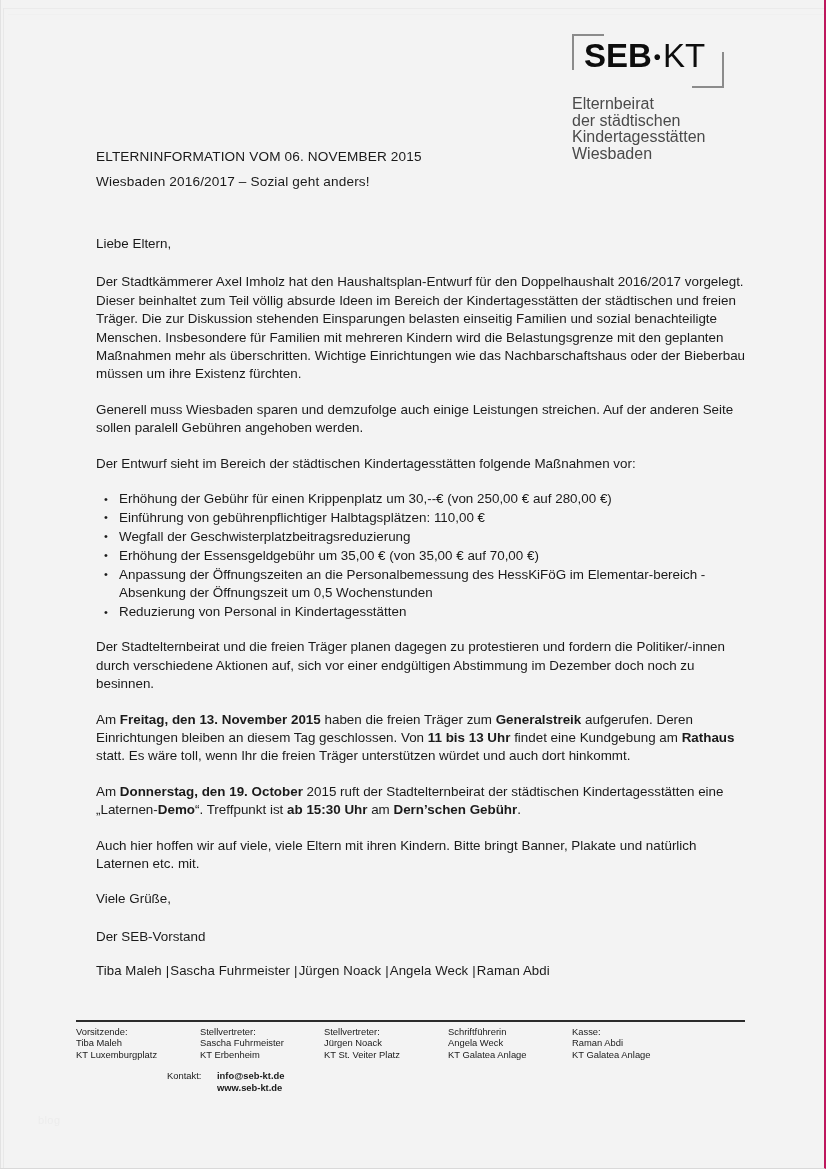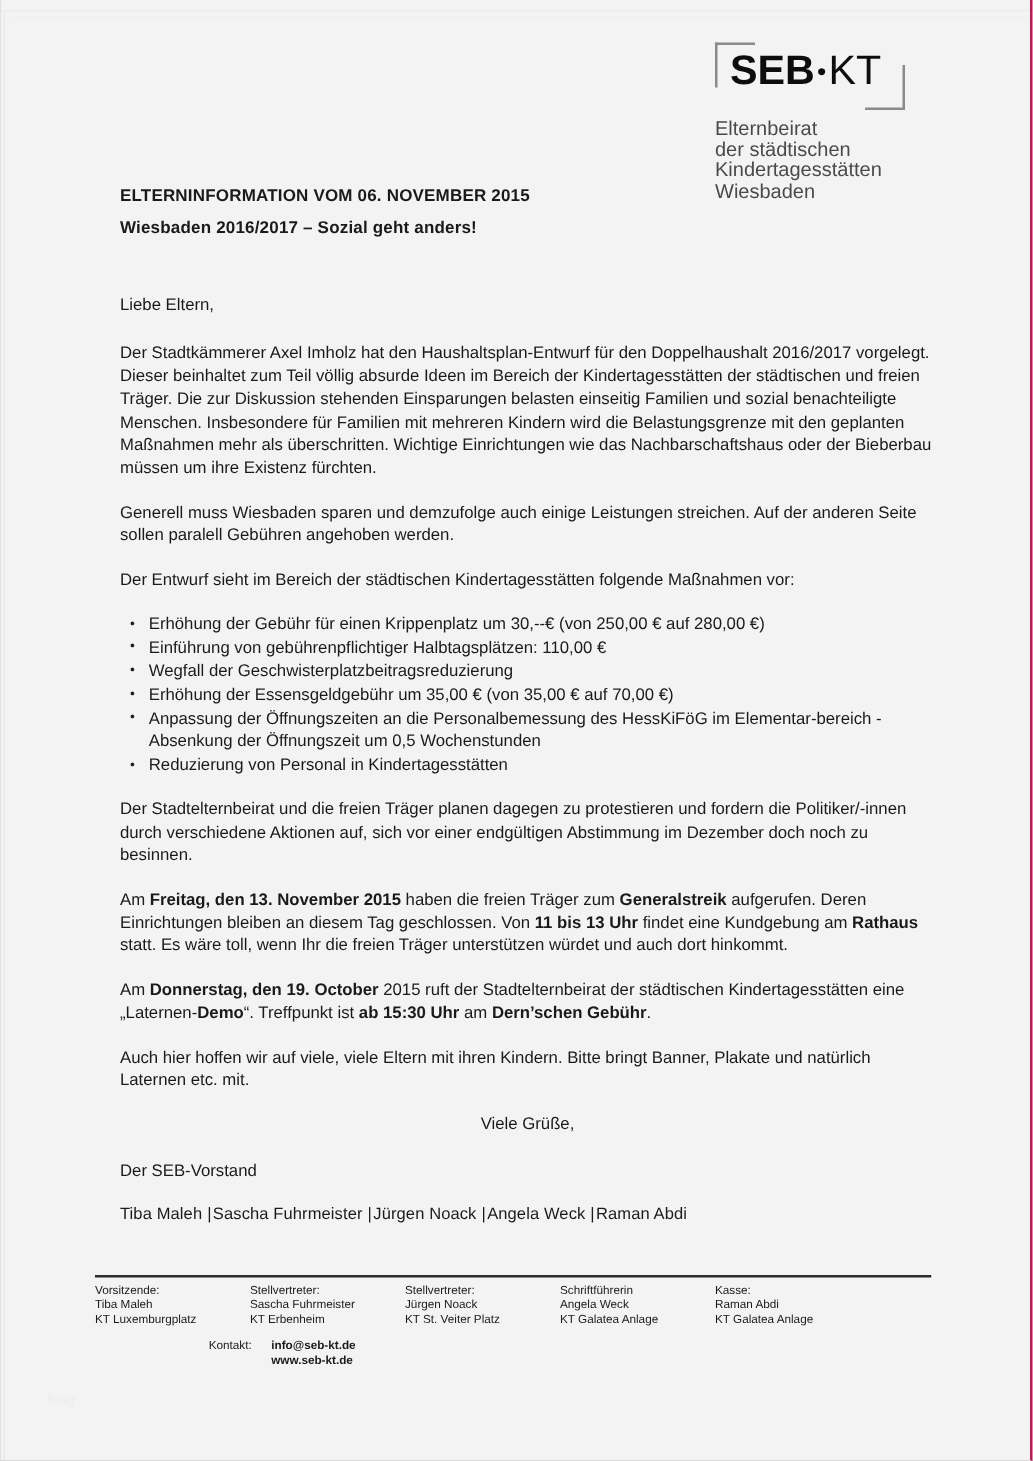--- a/index.html
+++ b/index.html
@@ -88,7 +88,7 @@
   }
   .title-block { margin-bottom: 41px; }
   .title-line {
-    font-weight: bold;
+    font-weight: normal;
     font-size: 13.6px;
     line-height: 25px;
     letter-spacing: 0.15px;

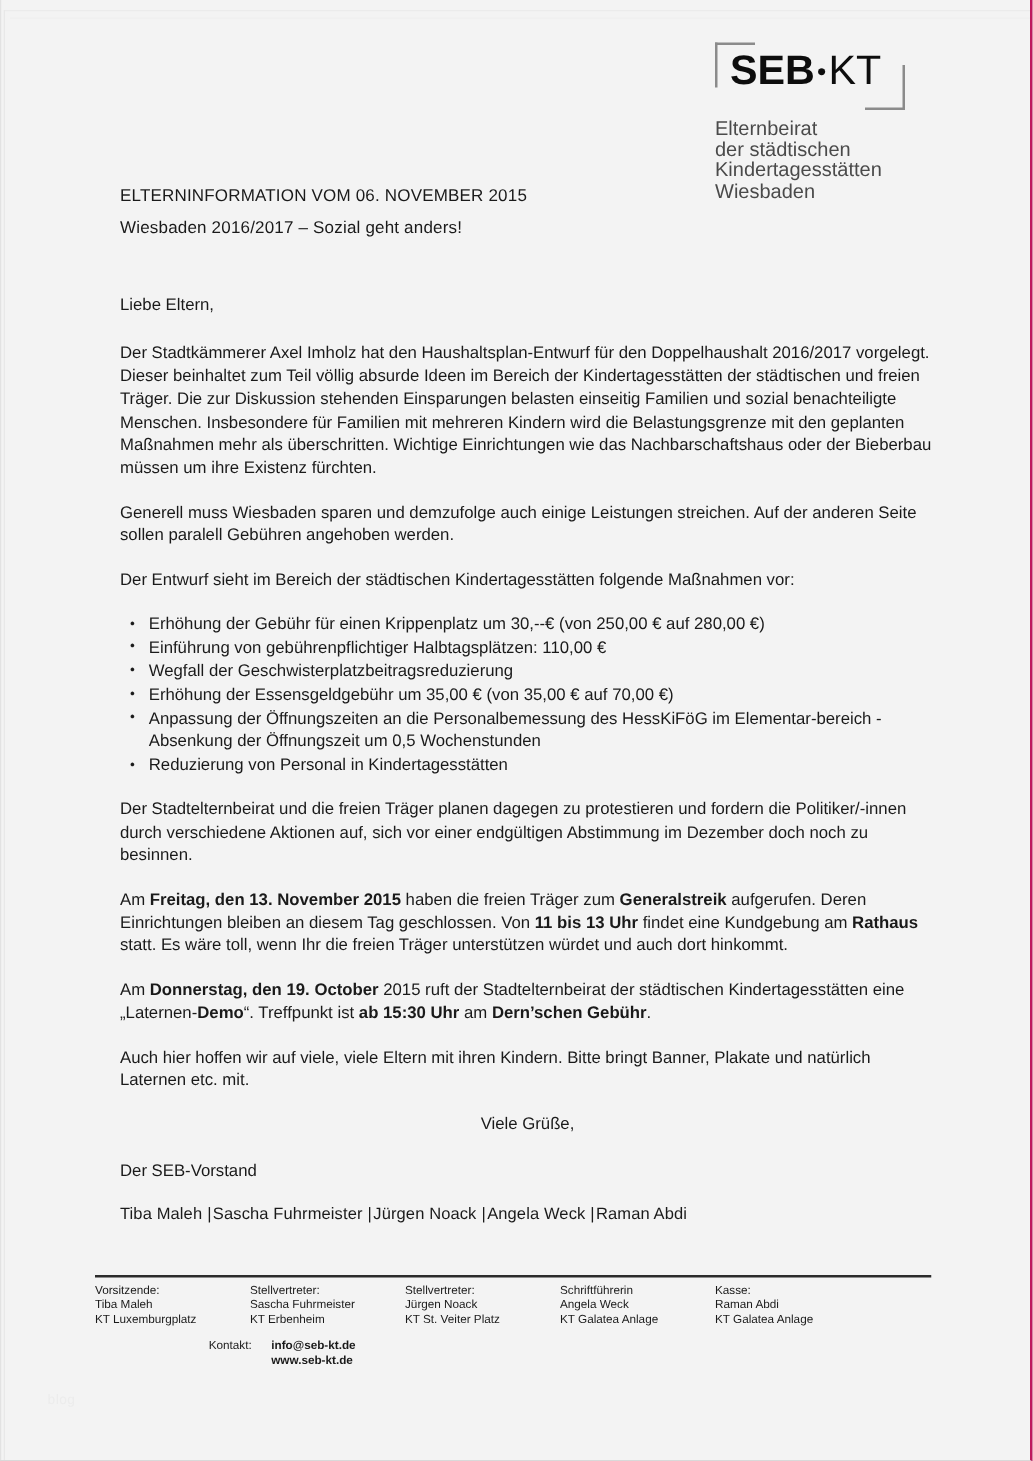--- a/index.html
+++ b/index.html
@@ -114,7 +114,7 @@
     font-size: 11px;
   }
 
-  .closing { margin-bottom: 19px; text-align: center; }
+  .closing { margin-bottom: 19px; }
   .signoff { margin-bottom: 0; }
   .signatories {
     margin-top: 16px;

